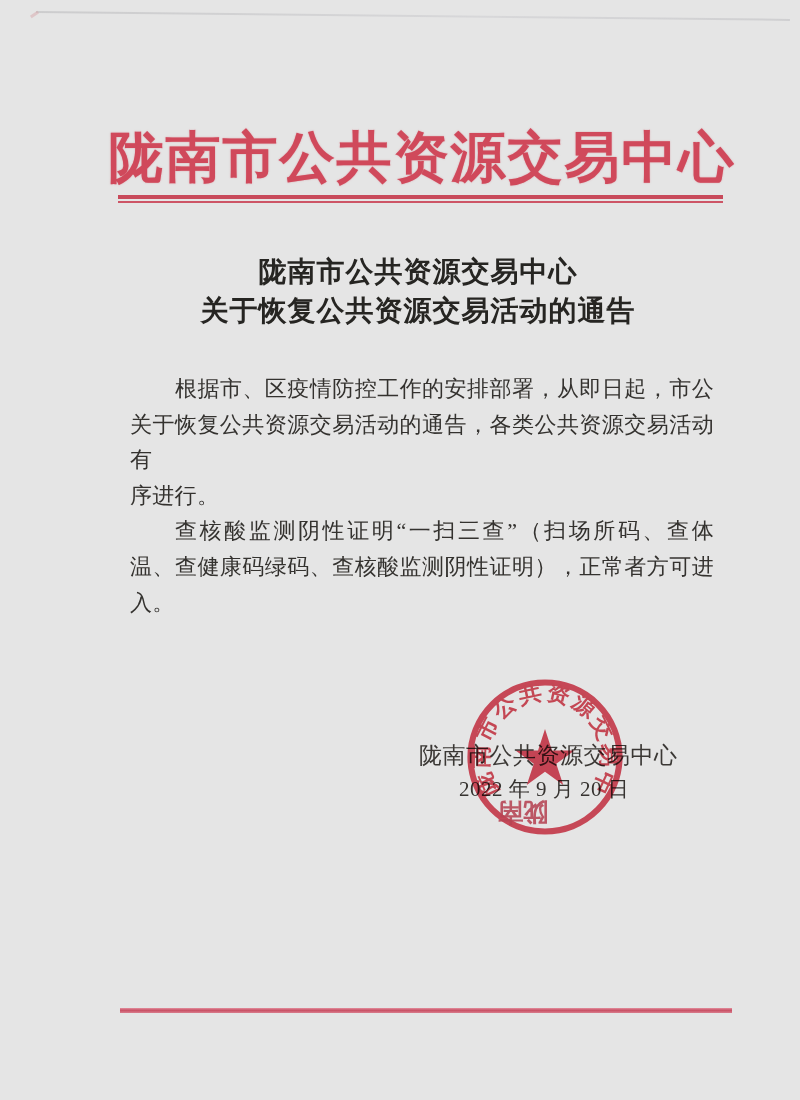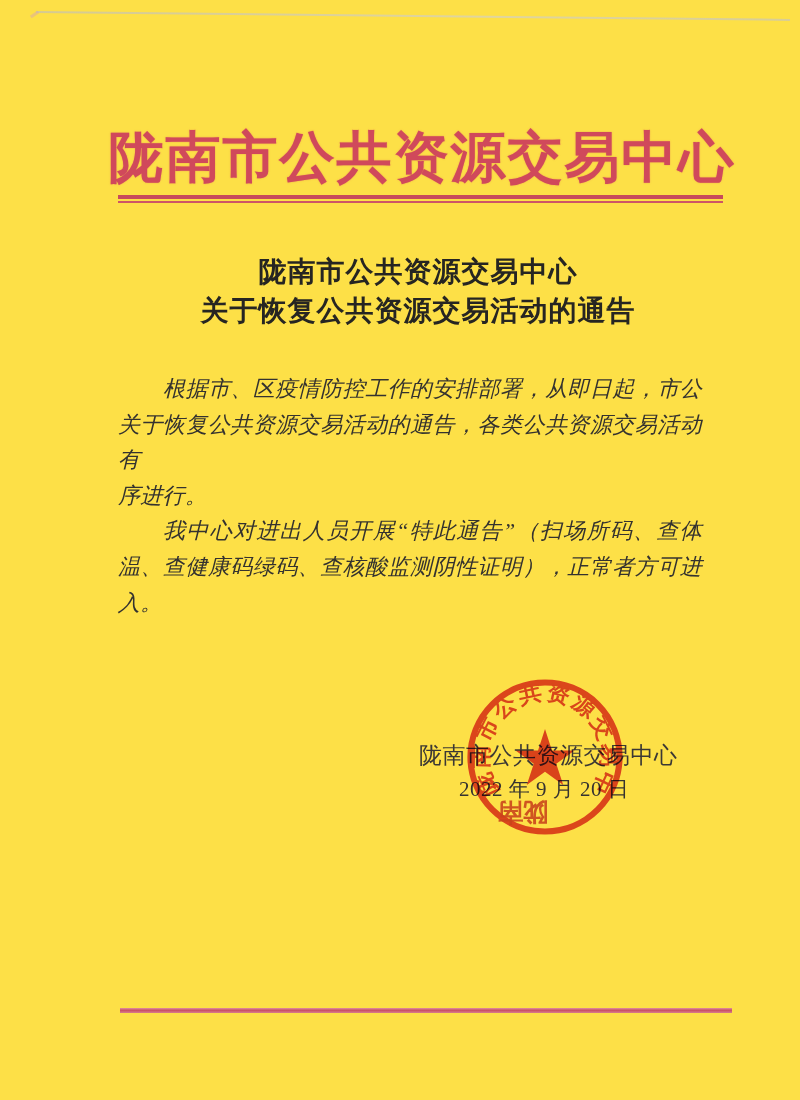--- a/index.html
+++ b/index.html
@@ -10,7 +10,7 @@
     position: relative;
     width: 800px;
     height: 1100px;
-    background: #fde047;
+    background: #e5e5e5;
     overflow: hidden;
   }
 

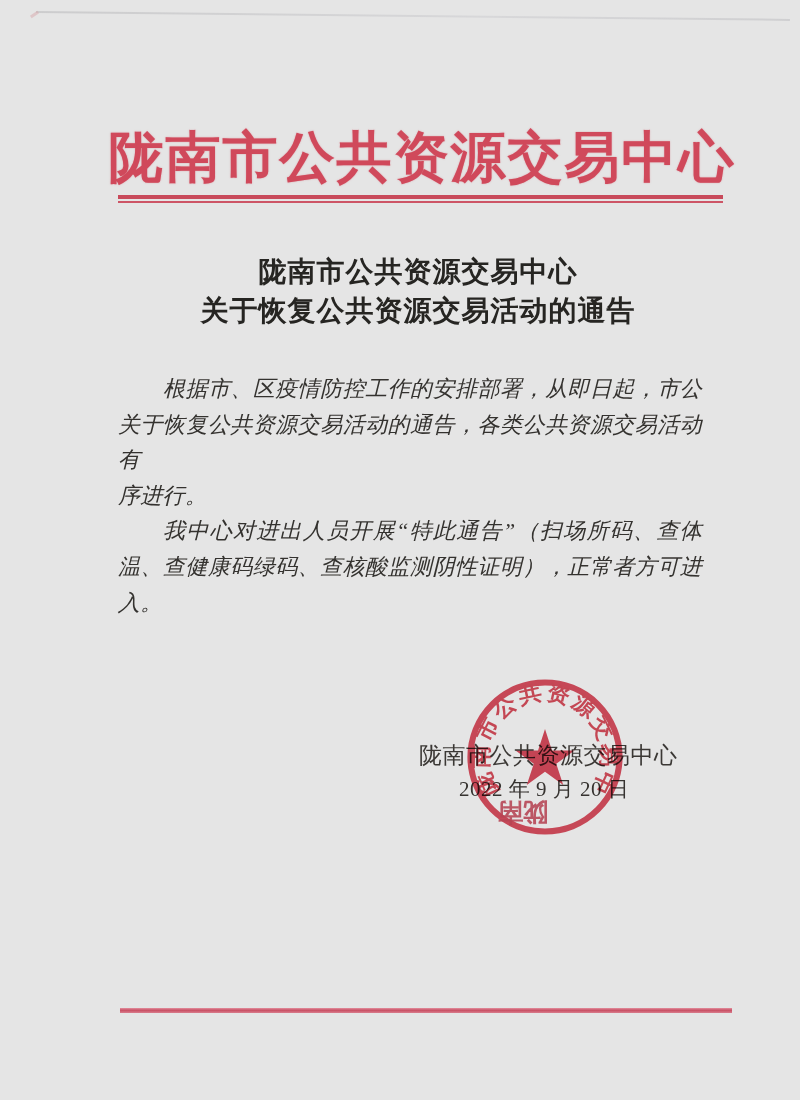--- a/index.html
+++ b/index.html
@@ -71,10 +71,9 @@
   
   .body-block {
     position: absolute;
-    left: 118px; top: 371px;
+    left: 130px; top: 371px;
     width: 584px;
     color: #34322f;
-    font-style: italic;
   }
   .body-line {
     font-size: 22px;

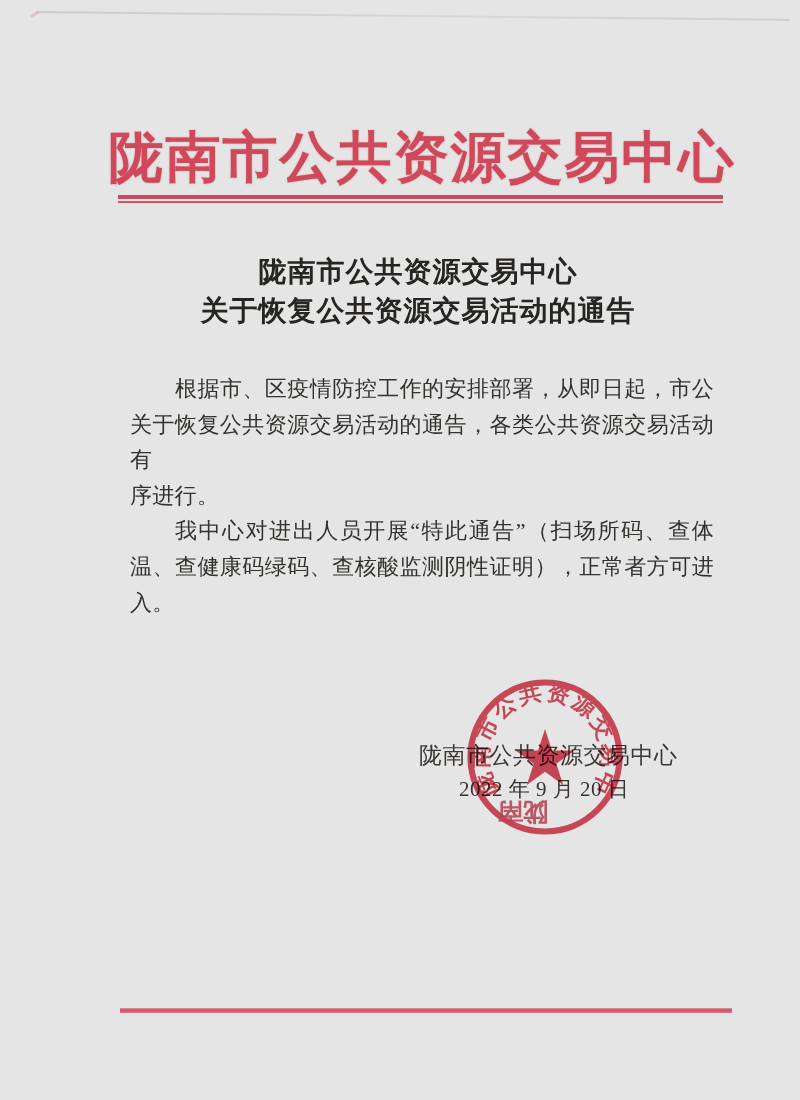--- a/index.html
+++ b/index.html
@@ -156,7 +156,7 @@
     <div class="body-line ind">根据市、区疫情防控工作的安排部署，从即日起，市公</div>
     <div class="body-line">关于恢复公共资源交易活动的通告，各类公共资源交易活动有</div>
     <div class="body-line short">序进行。</div>
-    <div class="body-line ind">我中心对进出人员开展“特此通告”（扫场所码、查体</div>
+    <div class="body-line ind">查核酸监测阴性证明“一扫三查”（扫场所码、查体</div>
     <div class="body-line">温、查健康码绿码、查核酸监测阴性证明），正常者方可进</div>
     <div class="body-line short">入。</div>
   </div>

